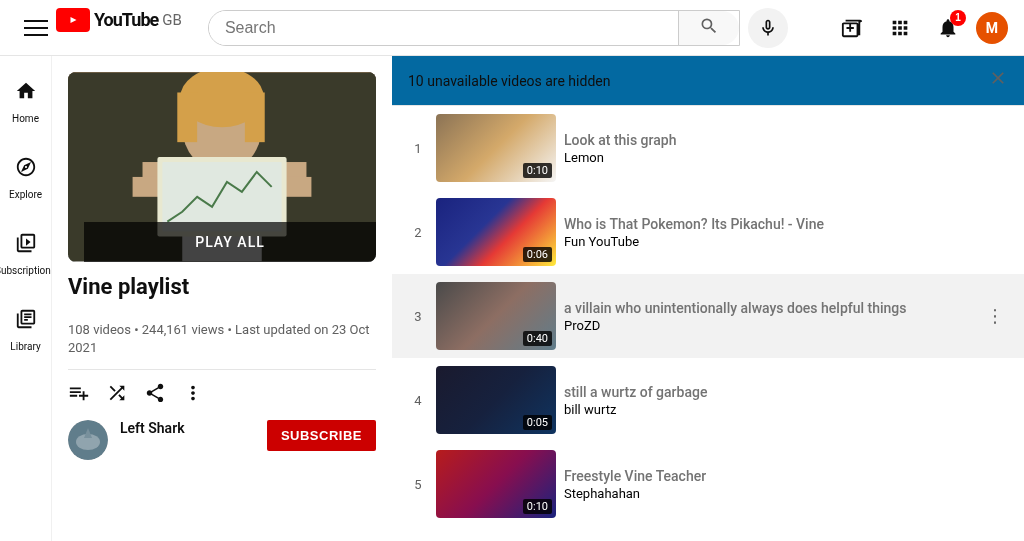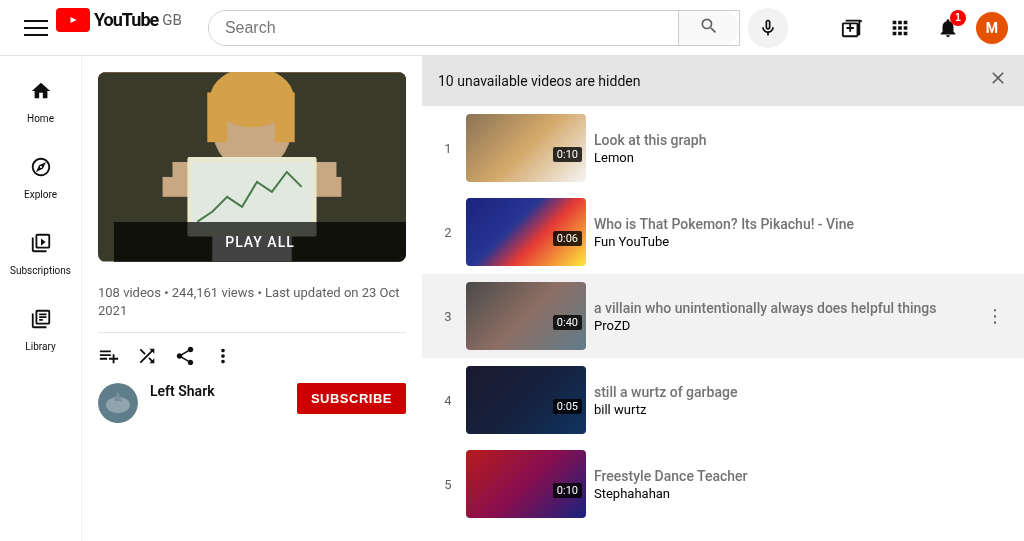--- a/index.html
+++ b/index.html
@@ -57,7 +57,7 @@
 
     
     .right-panel { flex: 1; overflow-y: auto; background: #fff; }
-    .hidden-banner { display: flex; align-items: center; justify-content: space-between; padding: 12px 16px; background: #e5e5e5; border-bottom: 1px solid #e5e5e5; font-size: 14px; color: #0f0f0f; }
+    .hidden-banner { display: flex; align-items: center; justify-content: space-between; padding: 12px 16px; background: #0369a1; border-bottom: 1px solid #e5e5e5; font-size: 14px; color: #0f0f0f; }
     .close-banner { background: none; border: none; cursor: pointer; font-size: 20px; color: #606060; }
 
     .video-list { padding: 0; }

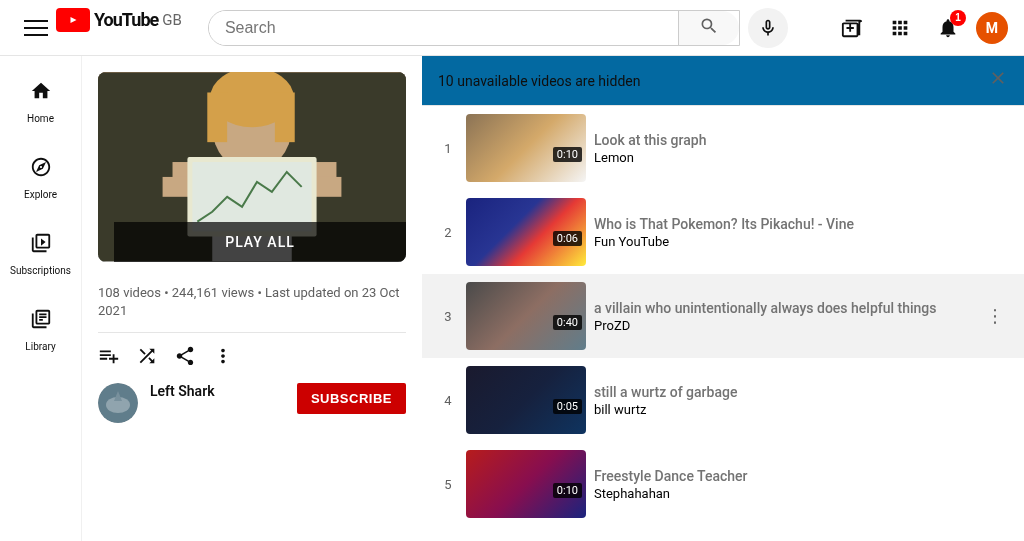--- a/index.html
+++ b/index.html
@@ -33,7 +33,7 @@
     .body { display: flex; flex: 1; overflow: hidden; }
 
     
-    .sidebar { width: 82px; display: flex; flex-direction: column; align-items: center; padding: 12px 0; border-right: 1px solid #f0f0f0; flex-shrink: 0; gap: 8px; overflow-y: auto; }
+    .sidebar { width: 52px; display: flex; flex-direction: column; align-items: center; padding: 12px 0; border-right: 1px solid #f0f0f0; flex-shrink: 0; gap: 8px; overflow-y: auto; }
     .sidebar-item { display: flex; flex-direction: column; align-items: center; gap: 6px; padding: 12px 8px; border-radius: 12px; cursor: pointer; width: 64px; }
     .sidebar-item-icon { font-size: 20px; }
     .sidebar-item-label { font-size: 10px; text-align: center; color: #0f0f0f; }

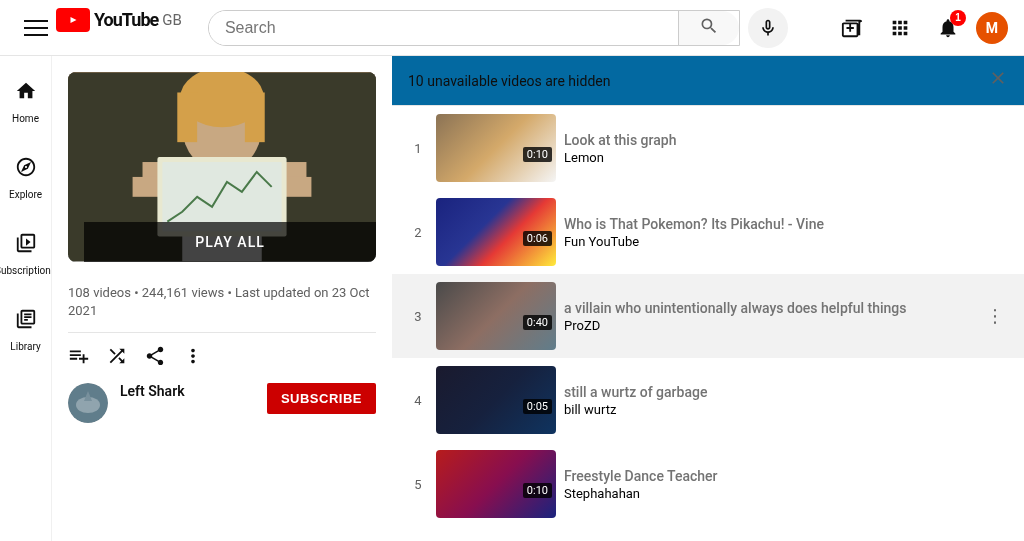--- a/index.html
+++ b/index.html
@@ -65,7 +65,7 @@
     .video-item.active { background: #f2f2f2; }
     .video-number { width: 20px; text-align: center; font-size: 13px; color: #606060; flex-shrink: 0; }
     .video-thumb { position: relative; width: 120px; height: 68px; border-radius: 4px; overflow: hidden; flex-shrink: 0; background: #222; }
-    .thumb-duration { position: absolute; bottom: 20px; right: 4px; background: rgba(0,0,0,0.8); color: #fff; font-size: 11px; padding: 1px 4px; border-radius: 2px; }
+    .thumb-duration { position: absolute; bottom: 4px; right: 4px; background: rgba(0,0,0,0.8); color: #fff; font-size: 11px; padding: 1px 4px; border-radius: 2px; }
     .video-info { flex: 1; min-width: 0; }
     .video-title { font-size: 14px; font-weight: 500; line-height: 1.3; color: #737373; white-space: nowrap; overflow: hidden; text-overflow: ellipsis; }
     .video-channel { font-size: 13px; color: #000000; }

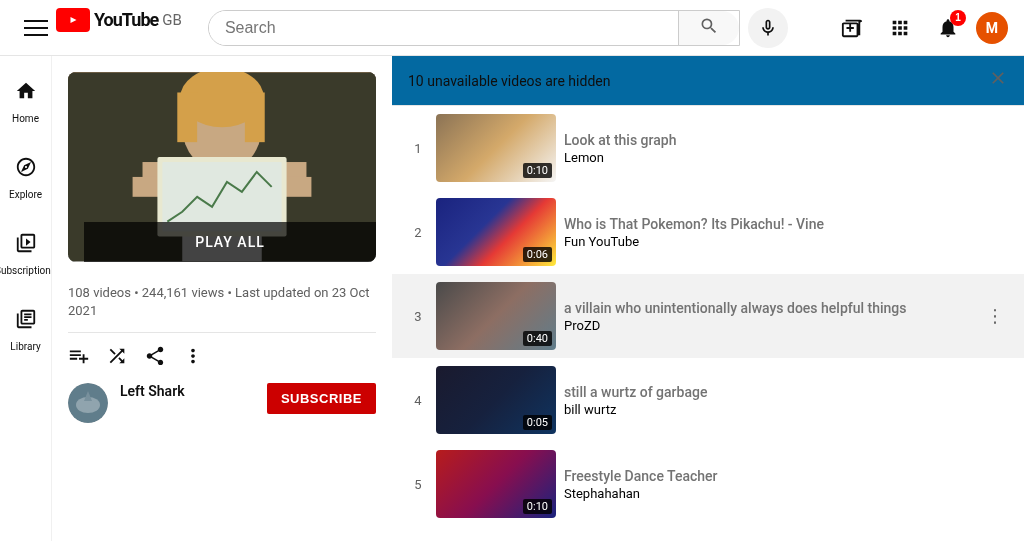--- a/index.html
+++ b/index.html
@@ -209,6 +209,7 @@
         <div class="play-all-overlay">PLAY ALL</div>
       </div>
 
+      <h1 class="playlist-title">Vine playlist</h1>
       <p class="playlist-meta">108 videos • 244,161 views • Last updated on 23 Oct 2021</p>
 
       <div class="playlist-actions">

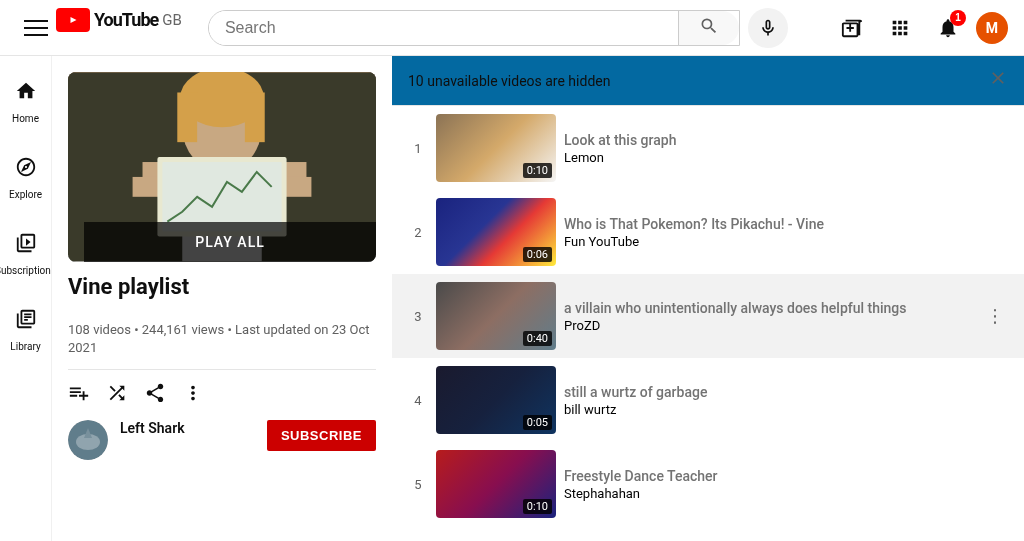--- a/index.html
+++ b/index.html
@@ -310,7 +310,7 @@
       <span class="thumb-duration">0:10</span>
     </div>
     <div class="video-info">
-      <div class="video-title">Freestyle Dance Teacher</div>
+      <div class="video-title">Freestyle Vine Teacher</div>
       <div class="video-channel">Stephahahan</div>
     </div>
     <button class="video-more">⋮</button>

